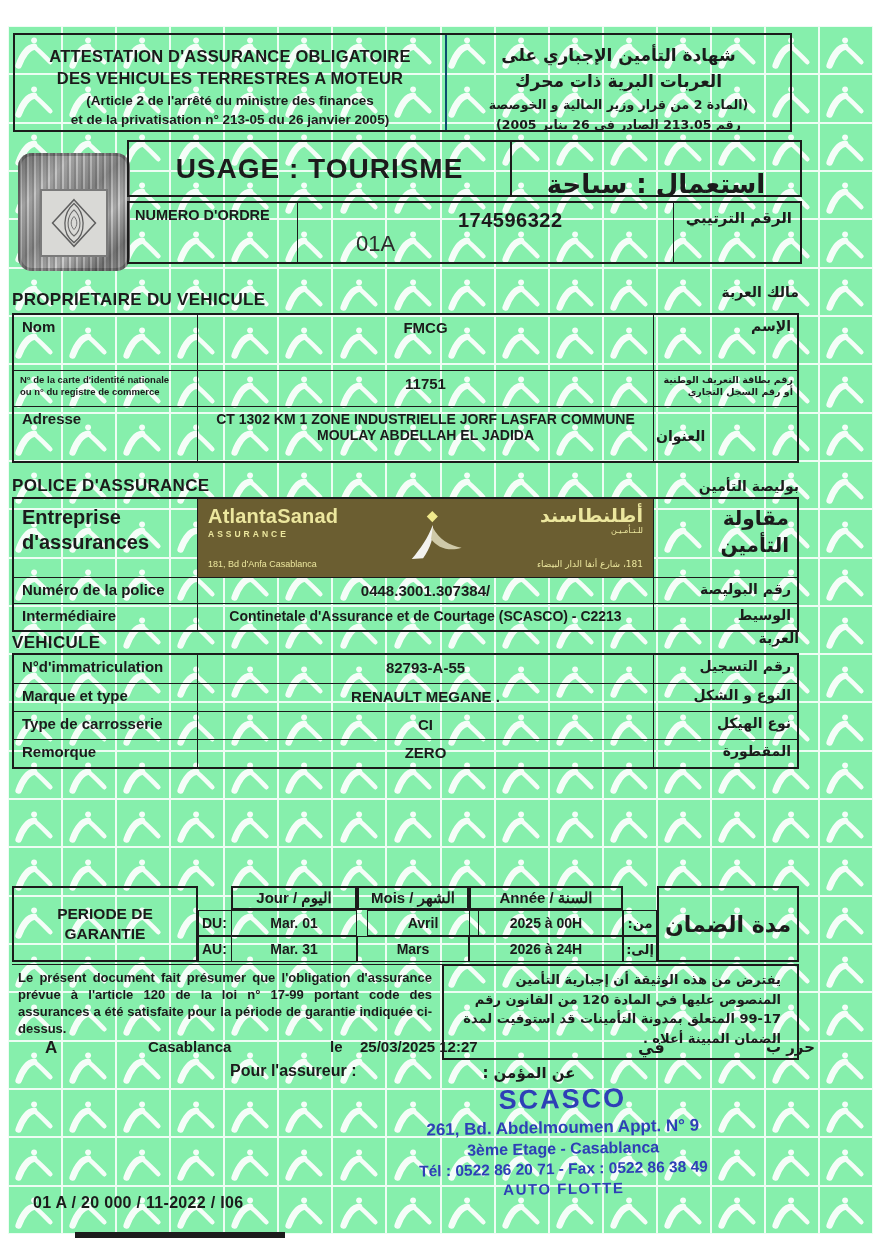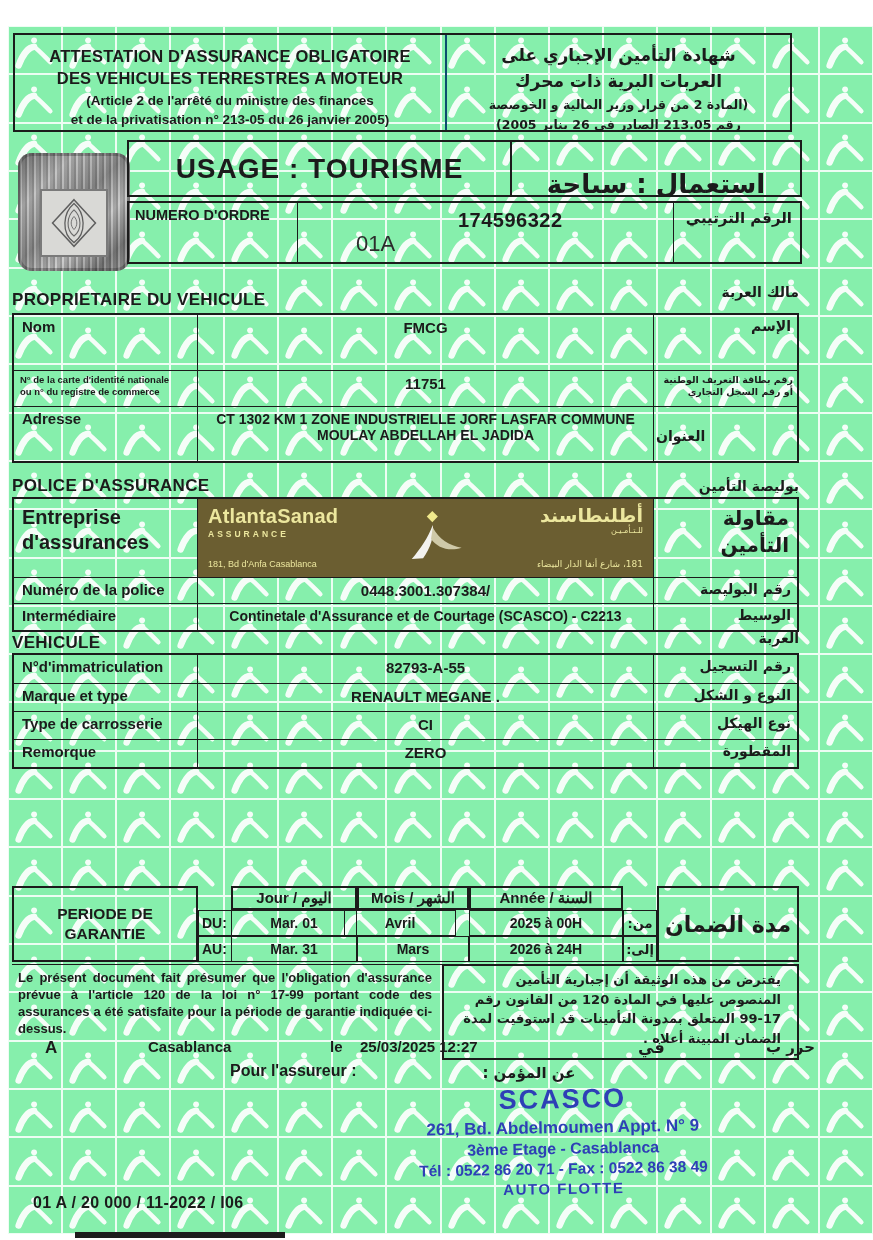--- a/index.html
+++ b/index.html
@@ -102,7 +102,7 @@
   .w-hy { left:457px; top:0; width:154px; height:24px; }
   .w-v { font-weight:700; font-size:14px; }
   .w-d1 { left:219px; top:24px; width:126px; height:26px; }
-  .w-m1 { left:332px; top:24px; width:112px; height:26px; }
+  .w-m1 { left:355px; top:24px; width:112px; height:26px; }
   .w-y1 { left:457px; top:24px; width:154px; height:26px; }
   .w-d2 { left:219px; top:50px; width:126px; height:26px; }
   .w-m2 { left:345px; top:50px; width:112px; height:26px; }

